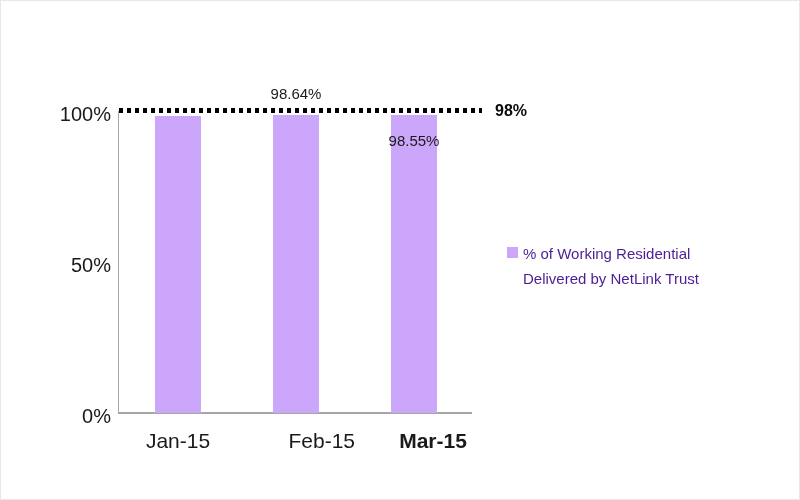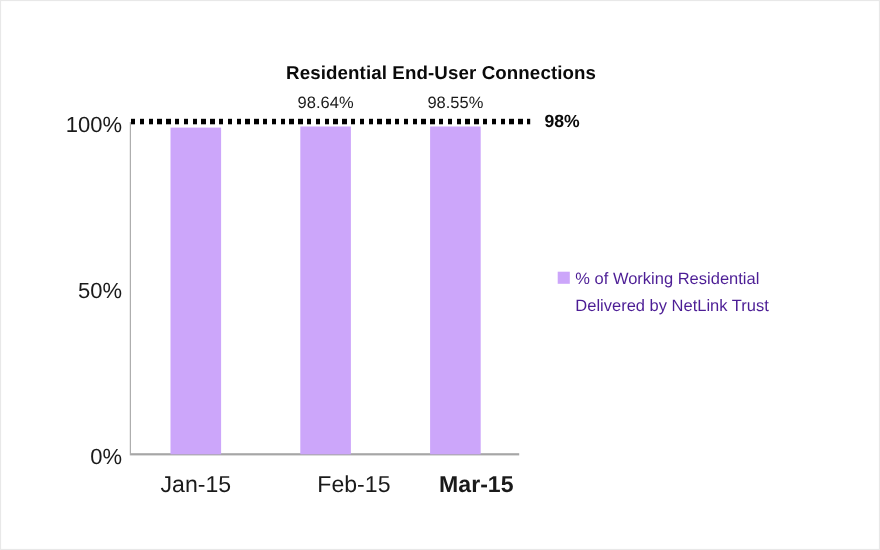--- a/index.html
+++ b/index.html
@@ -165,7 +165,6 @@
 
 <div id="canvas">
 
-  <div class="chart-title">Residential End-User Connections</div>
 
   <div class="ytick-wrap">
     <div class="ytick ytick-100">100%</div>

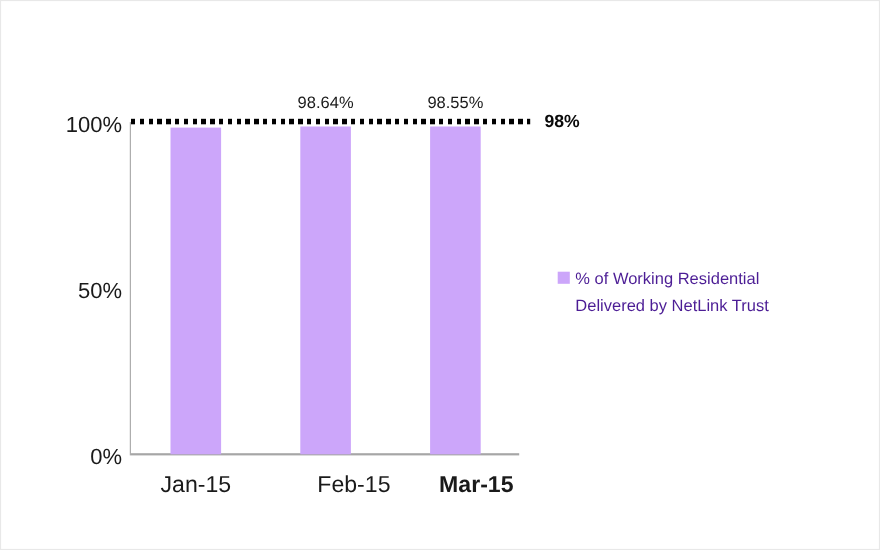--- a/index.html
+++ b/index.html
@@ -188,7 +188,7 @@
   </div>
 
   <div class="data-label" style="left:236px;">98.64%</div>
-  <div class="data-label" style="left:354px;">98.55%</div>
+  <div class="data-label" style="left:354px;margin-top:47px;">98.55%</div>
 
   <div class="target-line"></div>
   <div class="target-label">98%</div>

